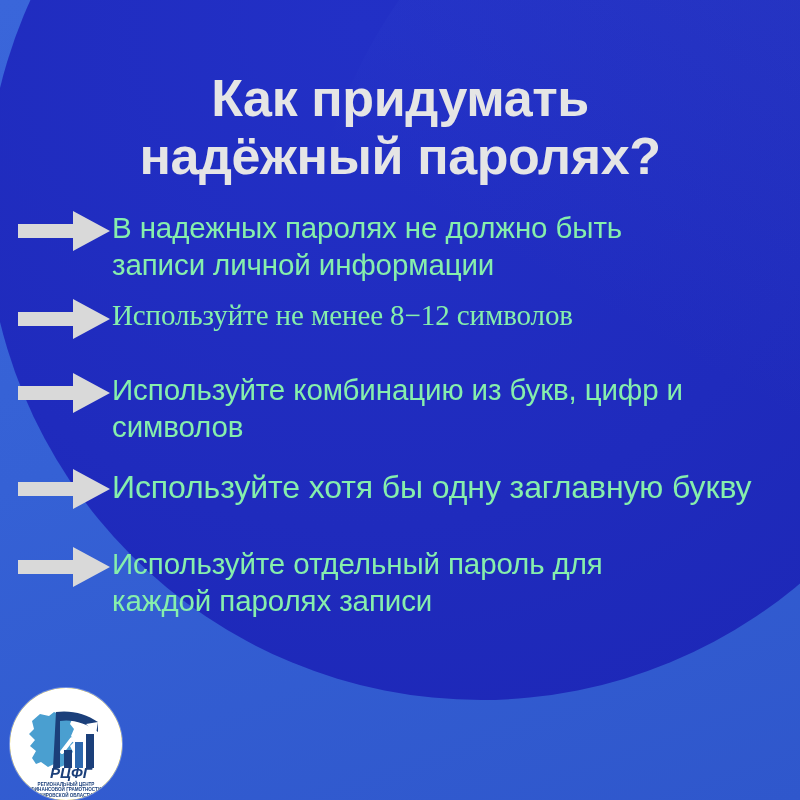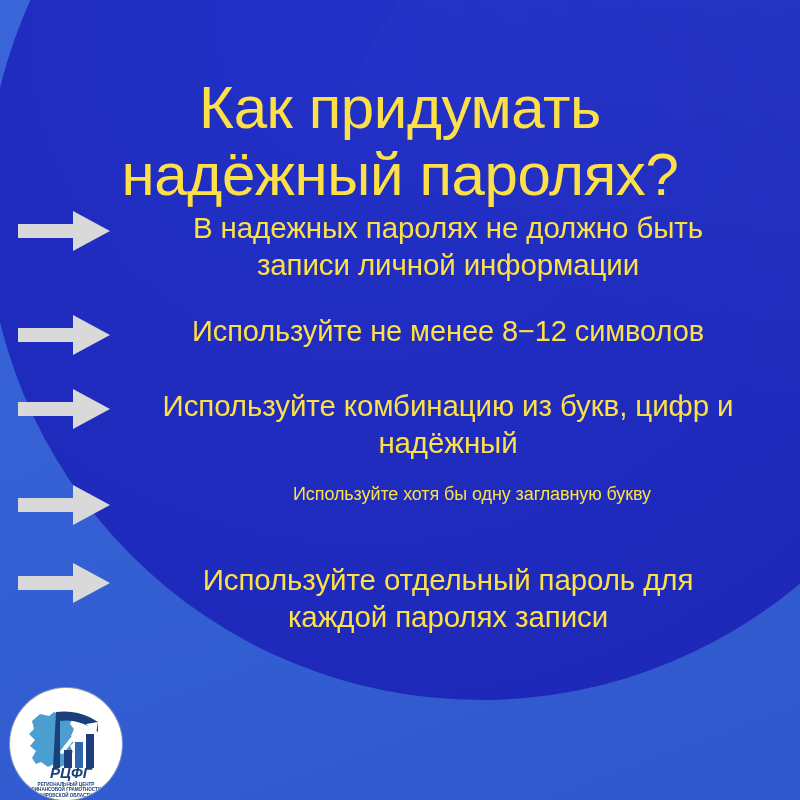--- a/index.html
+++ b/index.html
@@ -50,9 +50,9 @@
     right: 0;
     top: 34px;
     text-align: center;
-    color: #fde047;
-    font-size: 60px;
-    font-weight: normal;
+    color: #e5e5e5;
+    font-size: 52px;
+    font-weight: bold;
     line-height: 1.12;
     letter-spacing: -0.4px;
     padding: 0 48px;

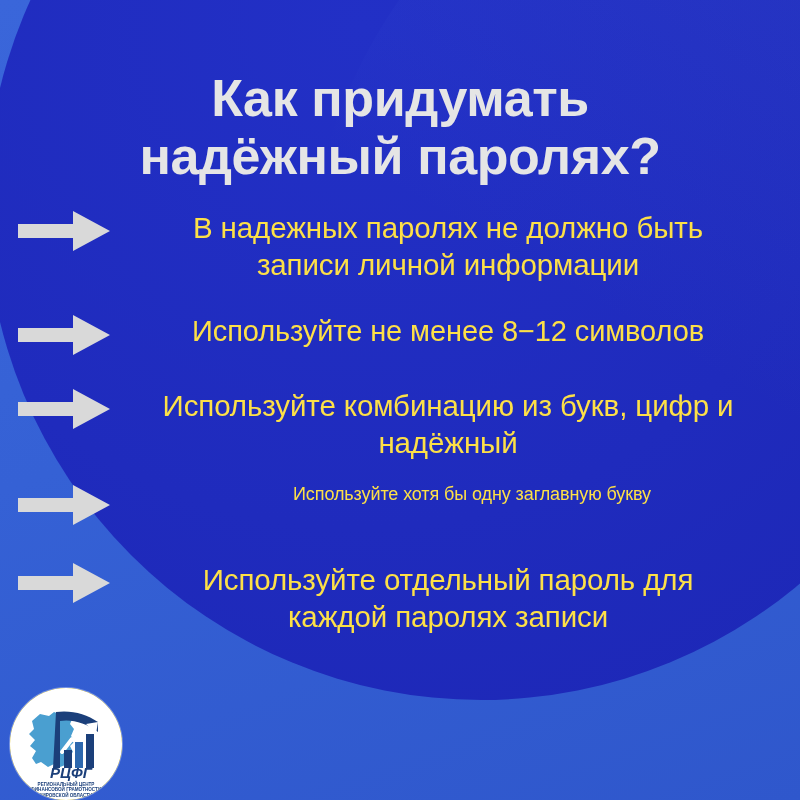--- a/index.html
+++ b/index.html
@@ -83,13 +83,12 @@
   .item-arrow svg { display: block; width: 96px; height: 46px; }
   .item-text {
     flex: 1 1 auto;
-    color: #fde047;
+    color: #86efac;
     font-size: 29.5px;
     line-height: 1.27;
     padding-right: 16px;
     margin-top: 1px;
     letter-spacing: -0.1px;
-    text-align: center;
   }
   .item-text .tl { display: block; white-space: nowrap; }
 

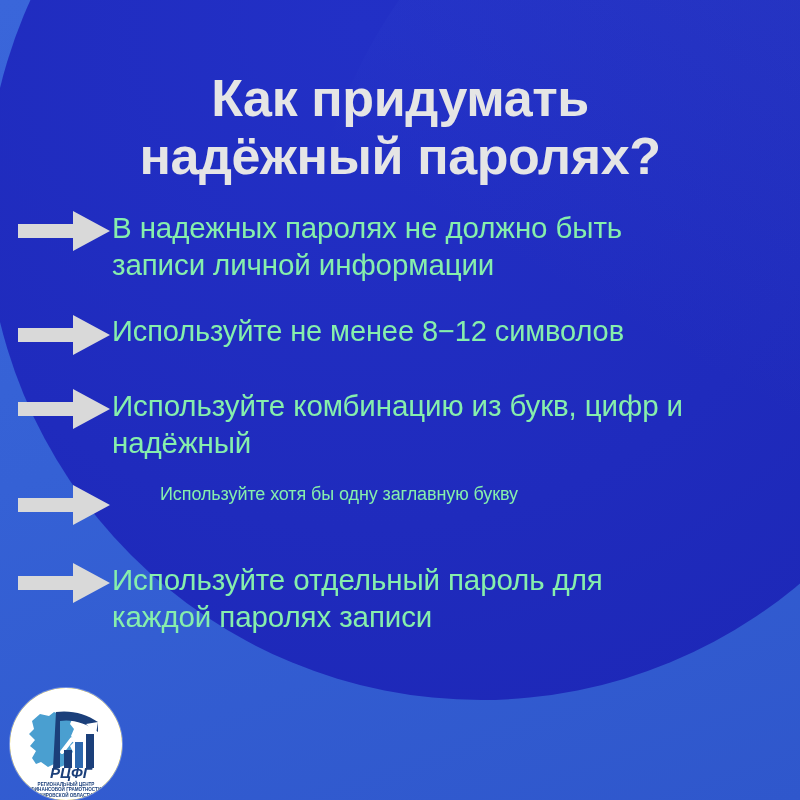--- a/index.html
+++ b/index.html
@@ -94,7 +94,7 @@
 
   
   .item.i0 { margin-top: 0px; }
-  .item.i1 { margin-top: 28px; }
+  .item.i1 { margin-top: 12px; font-family: Liberation Serif, serif; }
   .item.i2 { margin-top: 28px; }
   .item.i3 { margin-top: 20px; }
   .item.i4 { margin-top: 32px; }

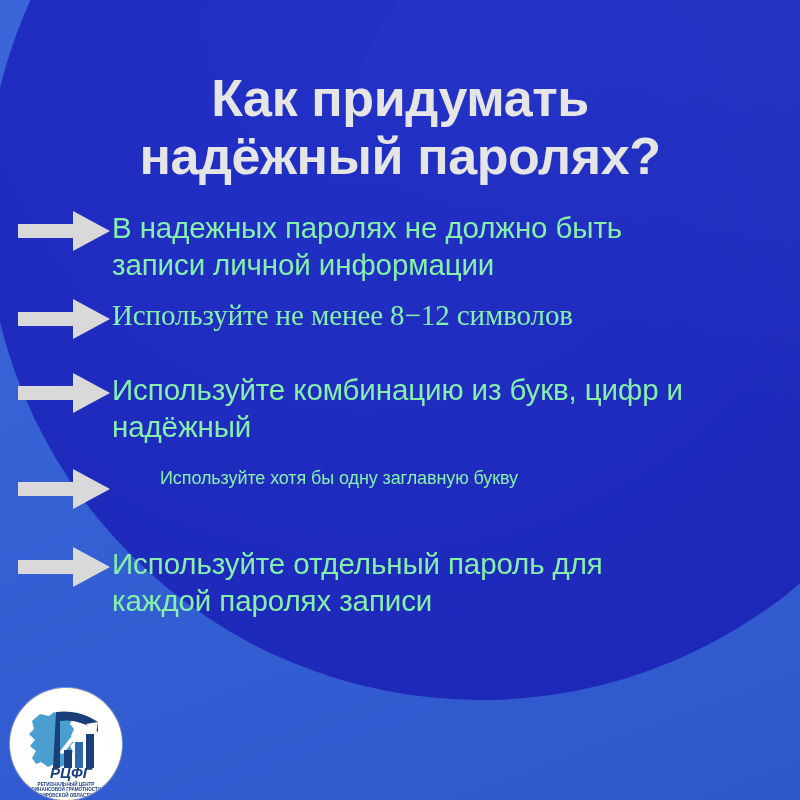--- a/index.html
+++ b/index.html
@@ -162,7 +162,7 @@
       </span>
       <div class="item-text">
         <span class="tl">Используйте комбинацию из букв, цифр и</span>
-        <span class="tl">надёжный</span>
+        <span class="tl">символов</span>
       </div>
     </div>
 

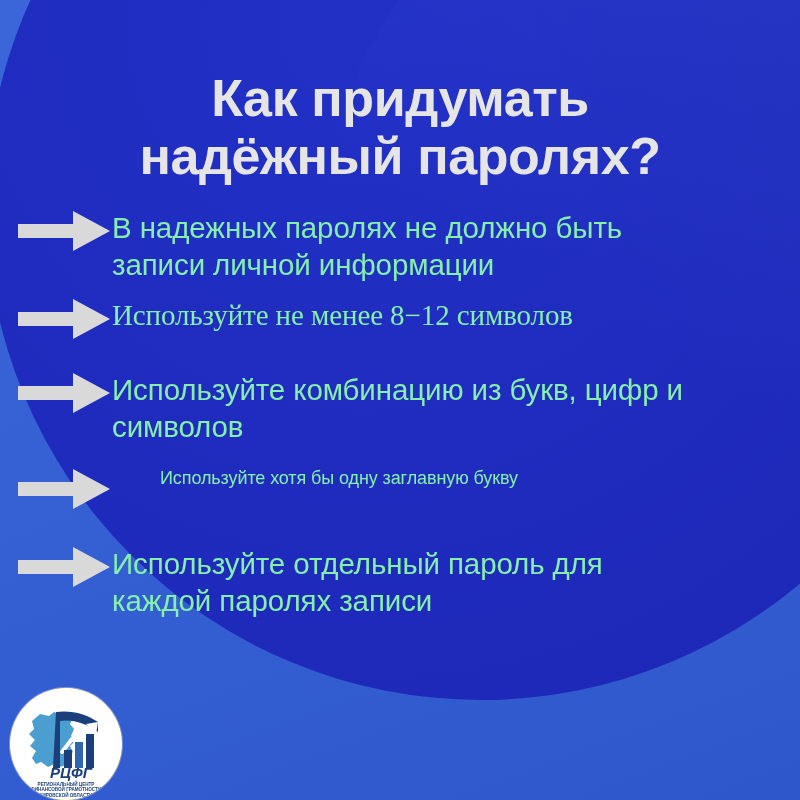--- a/index.html
+++ b/index.html
@@ -98,7 +98,7 @@
   .item.i2 { margin-top: 28px; }
   .item.i3 { margin-top: 20px; }
   .item.i4 { margin-top: 32px; }
-  .item.i3 .item-text { font-size: 18px; margin-left: 48px; }
+  .item.i3 .item-text { font-size: 32px; }
   .item.i1 .item-text { font-size: 29px; }
 
   

